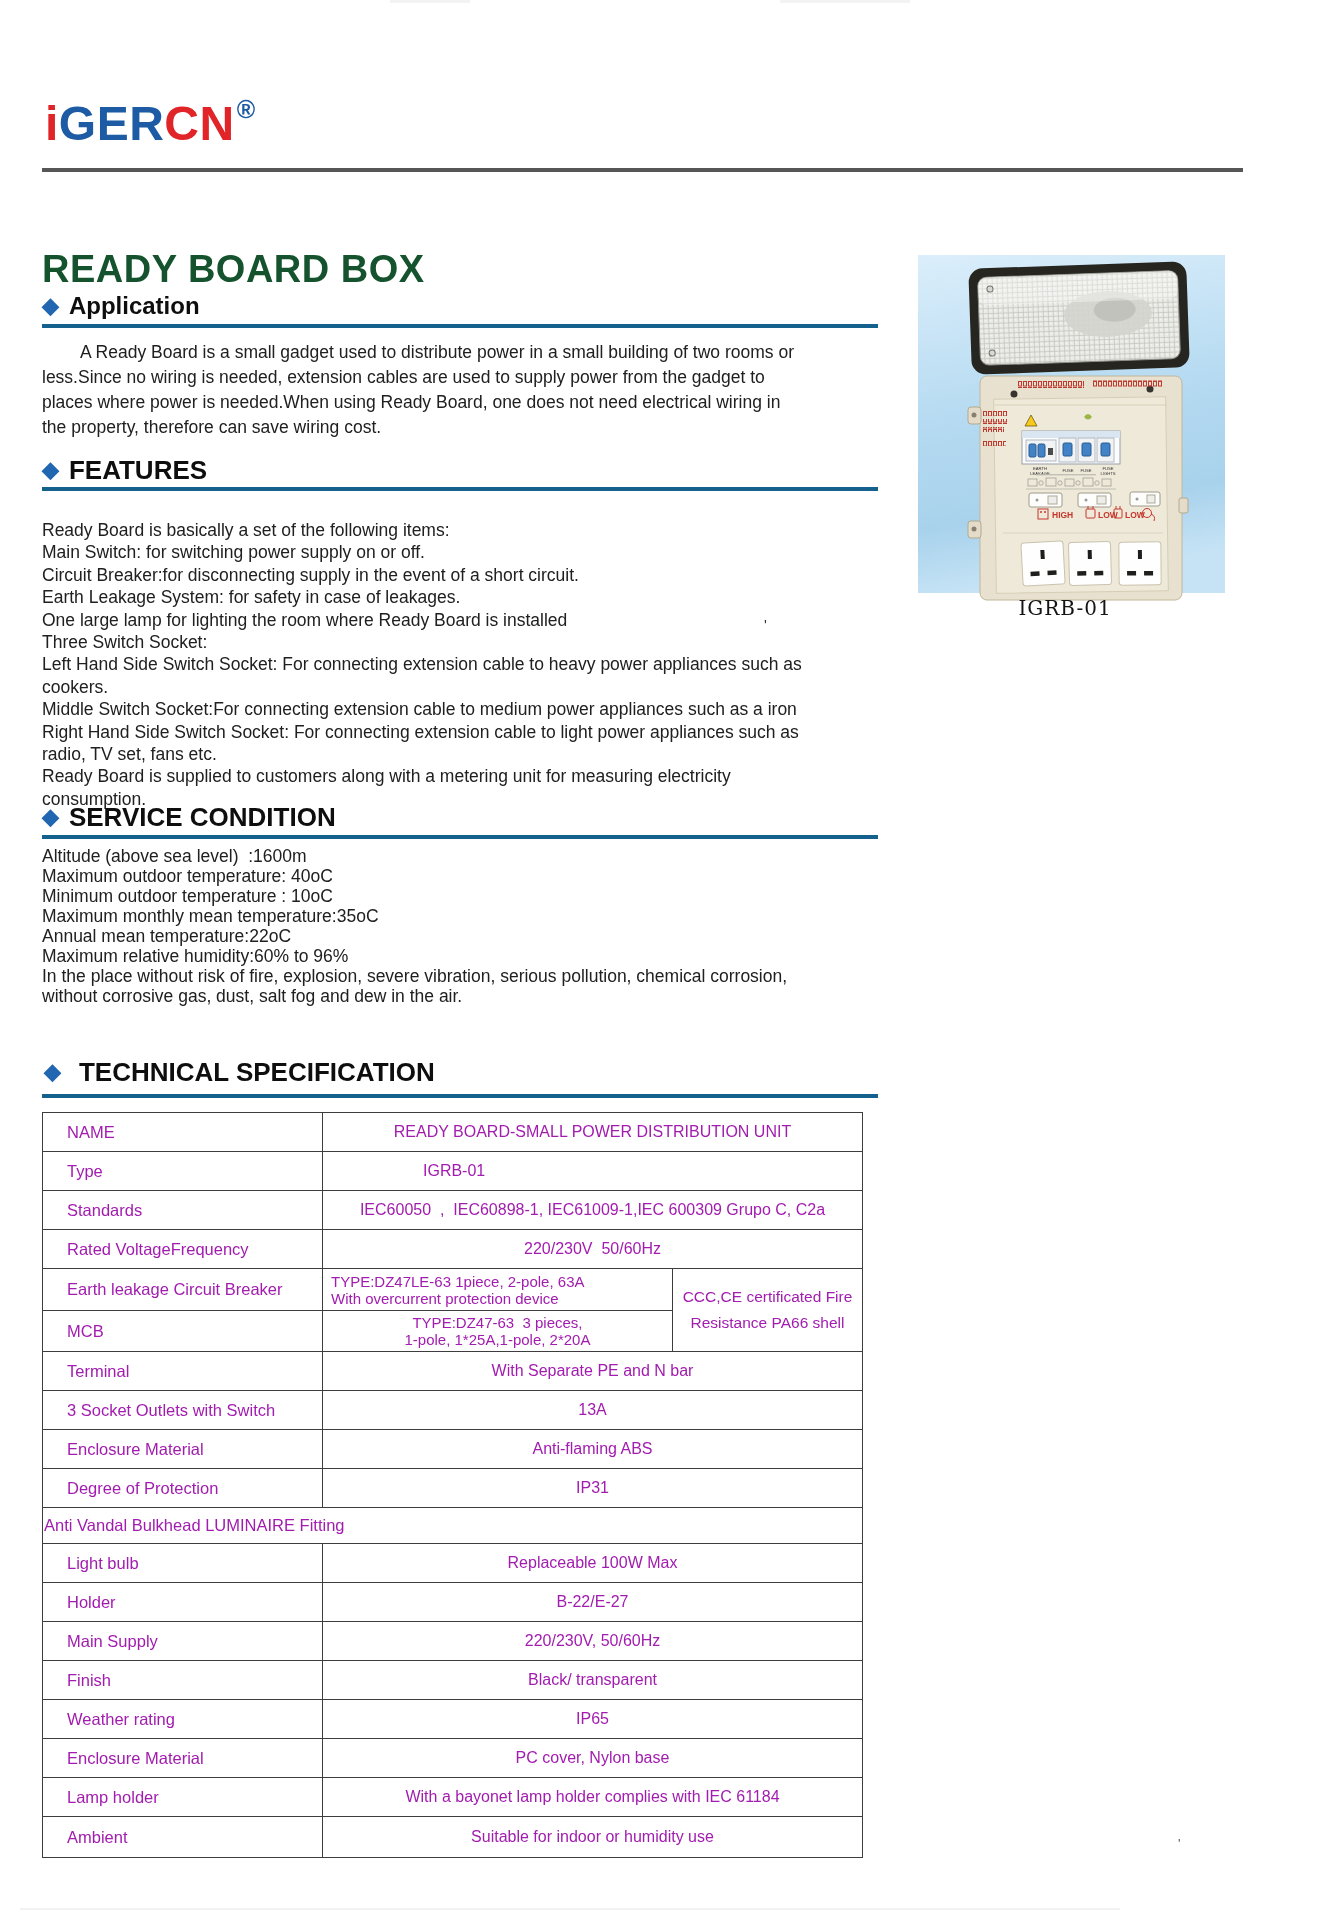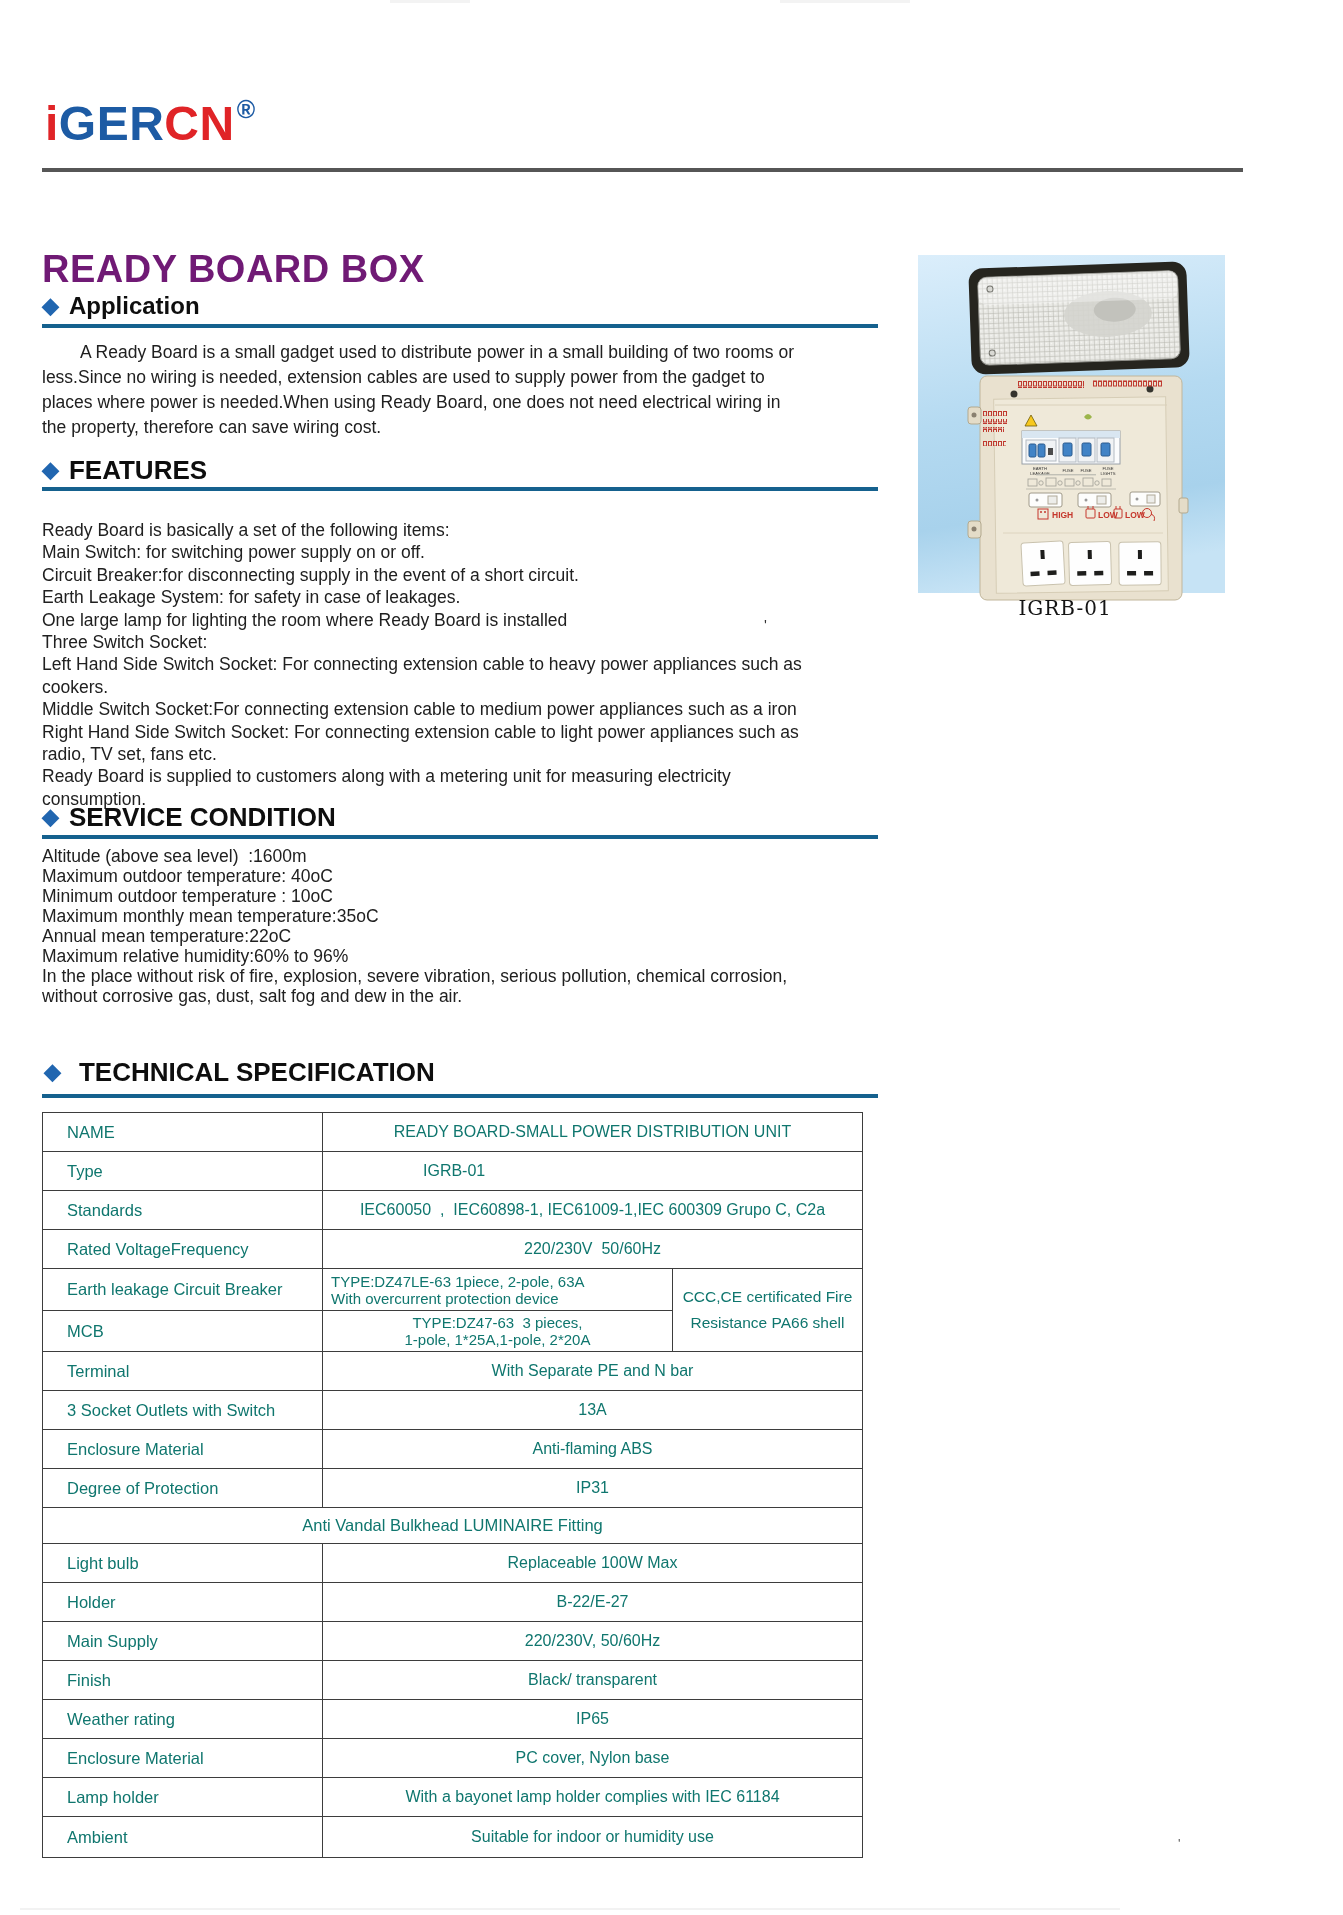--- a/index.html
+++ b/index.html
@@ -15,7 +15,7 @@
   .smudge{position:absolute;top:0;height:3px;background:#f3f3f3;}
 
   
-  .doc-title{position:absolute;left:42px;top:250px;font-size:38px;font-weight:700;color:#701a75;letter-spacing:.5px;line-height:1.05;}
+  .doc-title{position:absolute;left:42px;top:250px;font-size:38px;font-weight:700;color:#14532d;letter-spacing:.5px;line-height:1.05;}
   .sec-head{position:absolute;left:42px;display:flex;align-items:center;gap:10px;font-weight:700;color:#0e0e0e;font-size:26px;line-height:1.1;}
   .sec-head .diamond{color:#2166b0;font-size:22px;line-height:1;}
   .sec-head.tech{left:44px;gap:18px;}

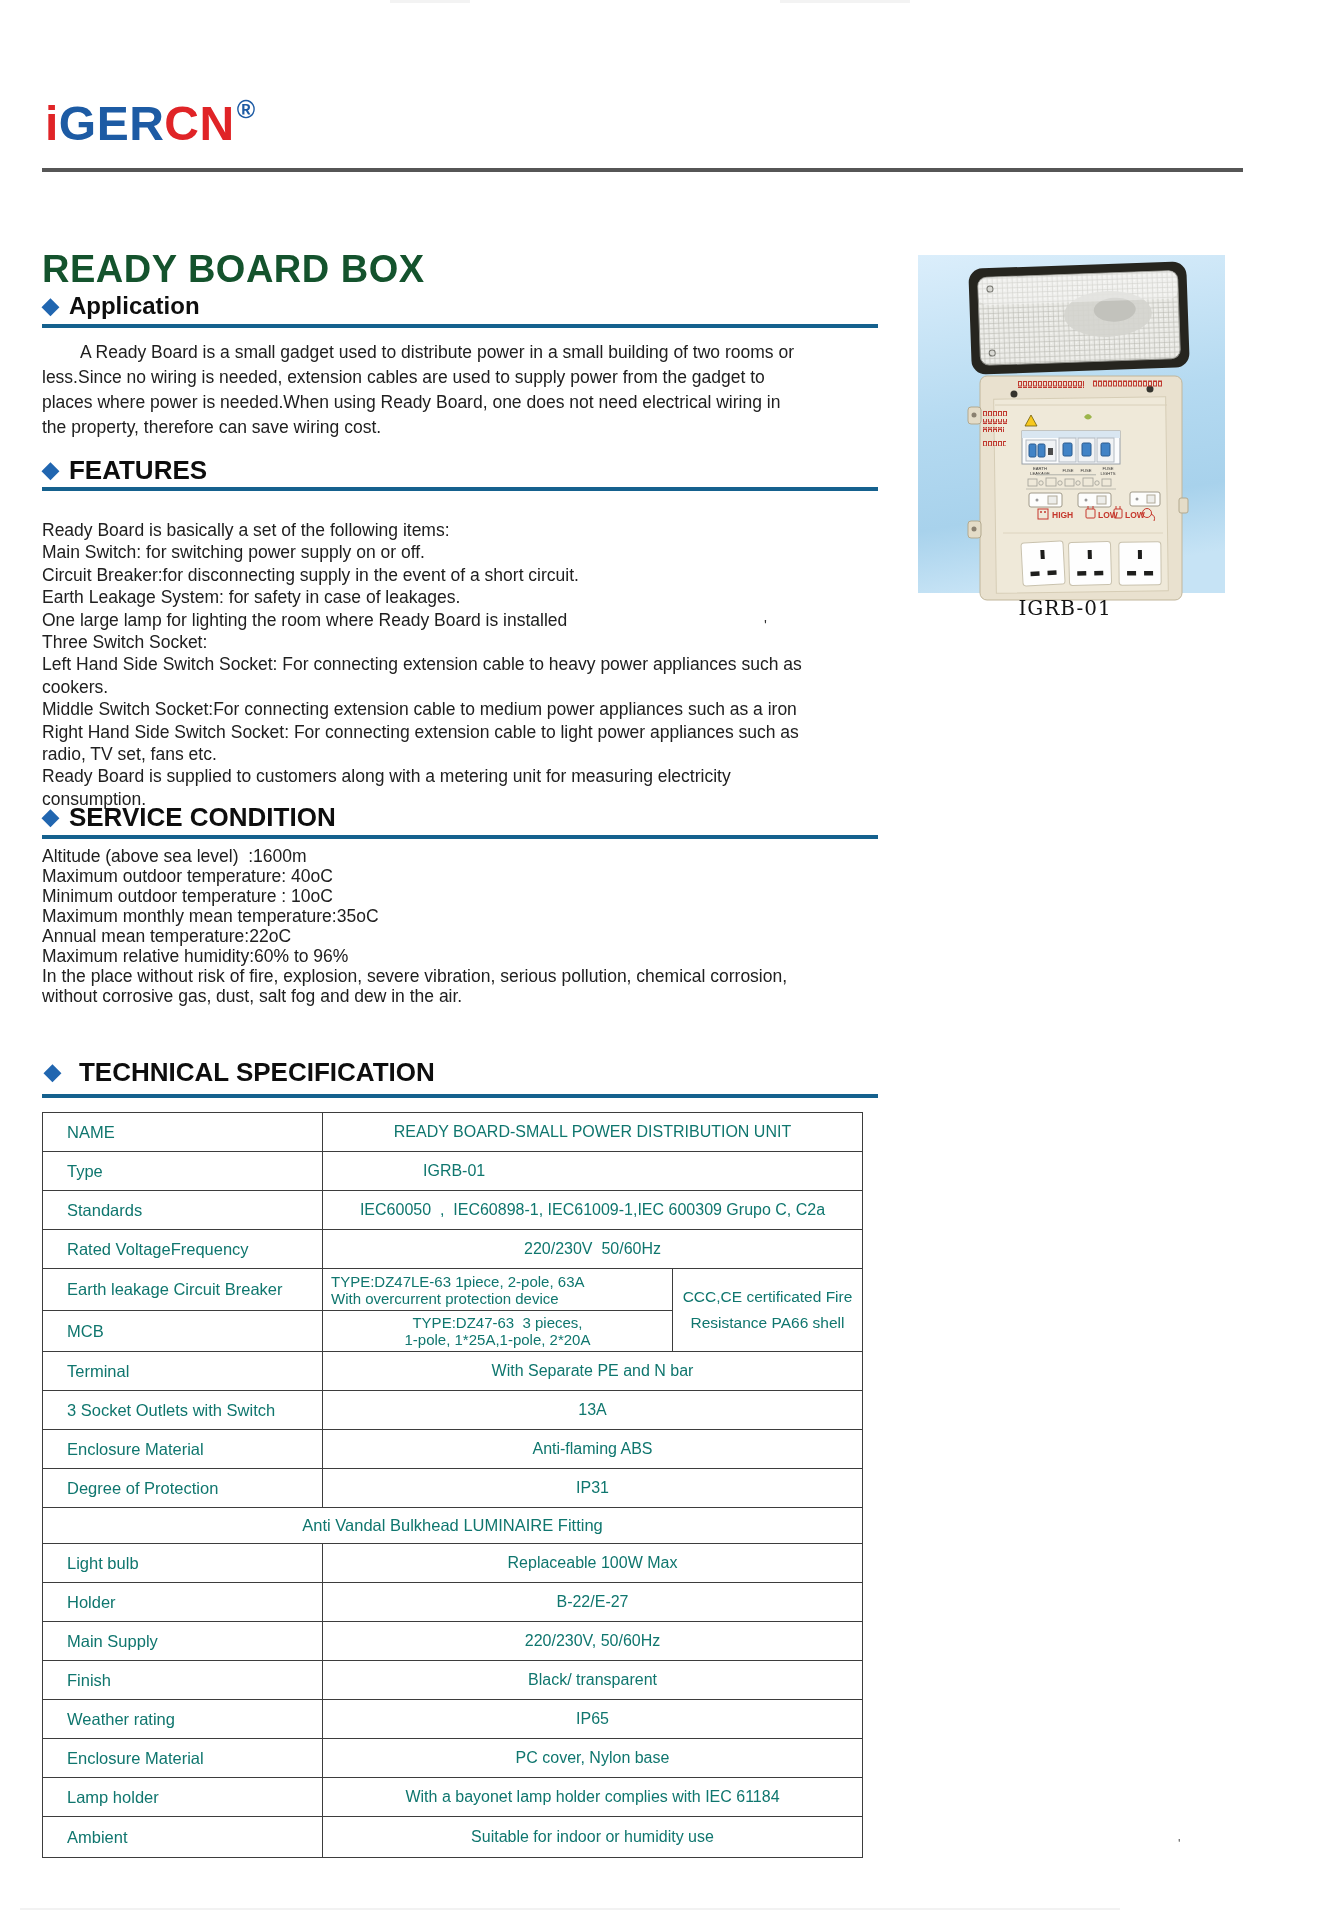--- a/index.html
+++ b/index.html
@@ -30,7 +30,7 @@
 
   
   table.spec{position:absolute;left:42px;top:1112px;border-collapse:collapse;table-layout:fixed;
-             font-family:"Liberation Sans",sans-serif;color:#0f766e;}
+             font-family:"Liberation Sans",sans-serif;color:#a21caf;}
   table.spec td{border:1px solid #3d3d3d;height:36px;vertical-align:middle;overflow:hidden;}
   table.spec td.lbl{font-size:16.5px;text-align:left;padding-left:24px;}
   table.spec td.val{font-size:16px;text-align:center;white-space:pre-wrap;padding:0 4px;}

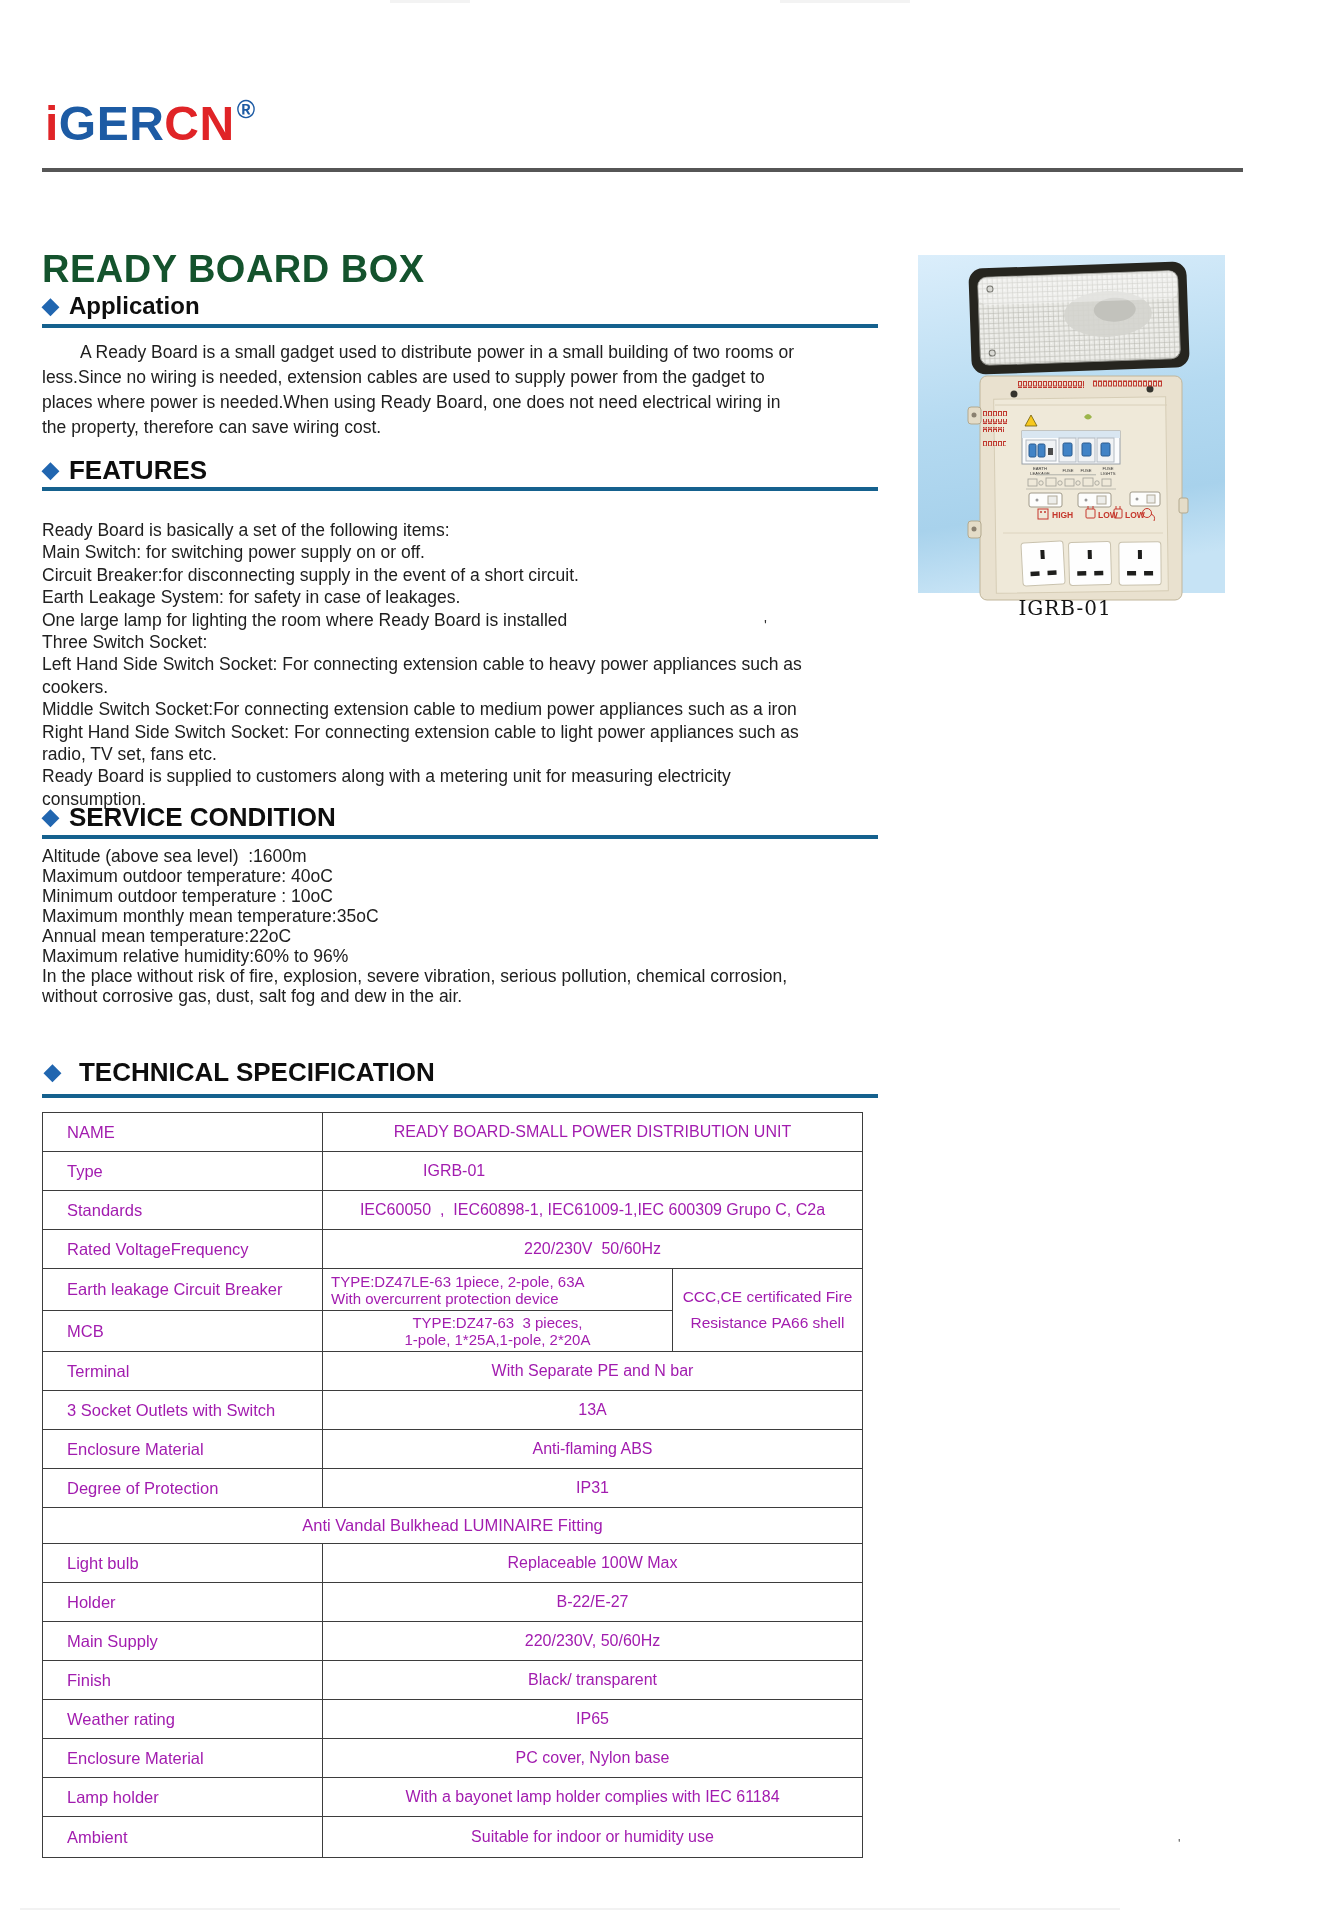--- a/index.html
+++ b/index.html
@@ -38,7 +38,7 @@
   table.spec td.two{font-size:15px;line-height:17px;}
   table.spec td.twoleft{text-align:left;padding-left:8px;}
   table.spec td.note{font-size:15.5px;line-height:26px;text-align:center;white-space:pre-wrap;padding:15px 2px;}
-  table.spec td.fullrow{font-size:16.5px;text-align:center;}
+  table.spec td.fullrow{font-size:16.5px;text-align:left;}
   table.spec tr.h33 td{height:33px;}
   table.spec tr.h37 td{height:37px;}
   table.spec tr.h38 td{height:38px;}

